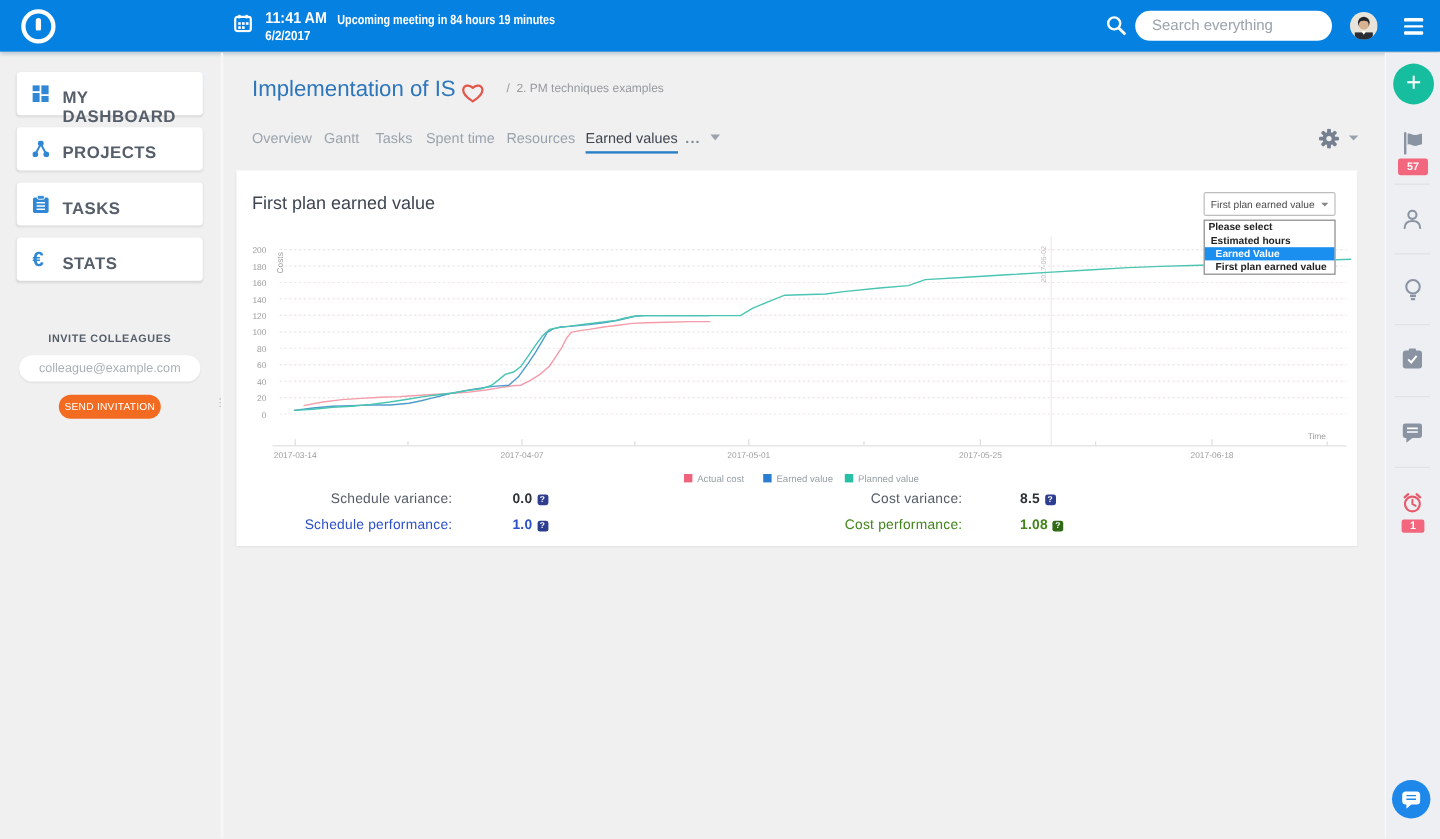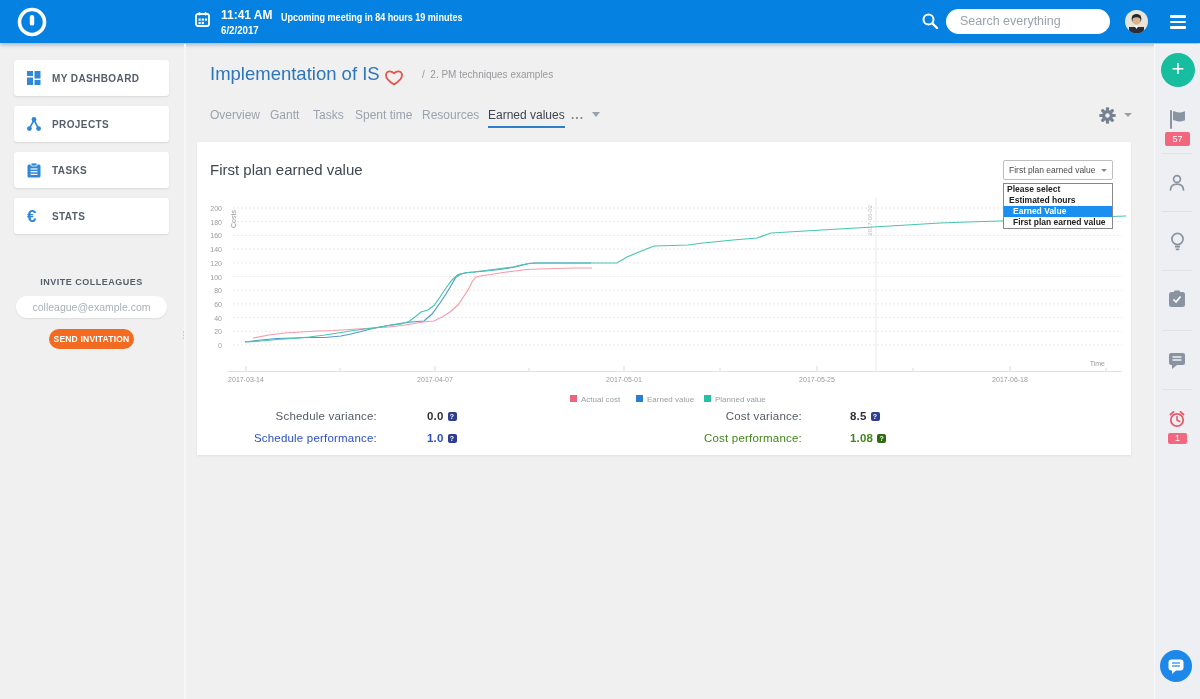--- a/index.html
+++ b/index.html
@@ -28,7 +28,7 @@
 
 
 .side-btn { position:absolute; left:14px; width:155px; height:36px; background:#fff; border-radius:3px; box-shadow:0 1px 2px rgba(0,0,0,.10); }
-.side-btn .lbl { position:absolute; left:38px; top:13px; font-size:10px; font-weight:bold; color:#565e6a; letter-spacing:.4px; }
+.side-btn .lbl { position:absolute; left:38px; top:13px; font-size:14px; font-weight:bold; color:#565e6a; letter-spacing:.4px; }
 .side-btn svg { position:absolute; left:13px; top:11px; }
 #invite-h { position:absolute; left:14px; top:277px; width:155px; text-align:center; font-size:9px; font-weight:bold; color:#565e6a; letter-spacing:.5px; }
 #invite-in { position:absolute; left:16px; top:296px; width:151px; height:22px; background:#fff; border-radius:11px; box-shadow:0 1px 2px rgba(0,0,0,.08); text-align:center; font-size:10.5px; color:#aab0b8; line-height:22px; }

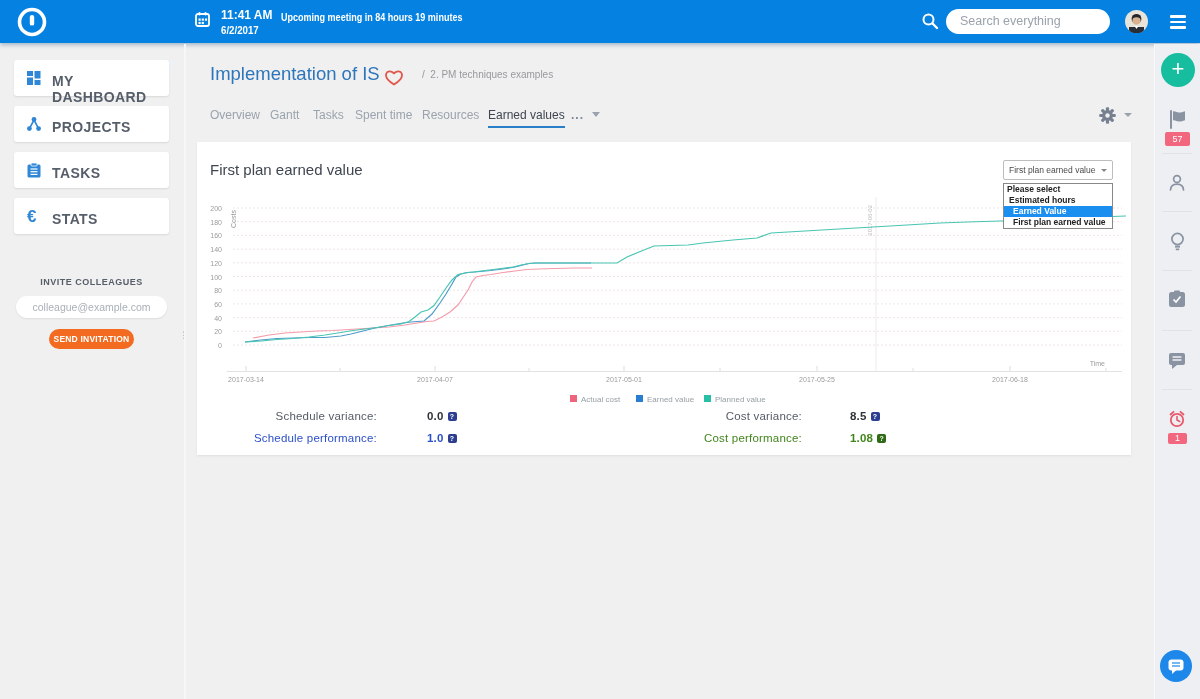--- a/index.html
+++ b/index.html
@@ -22,7 +22,7 @@
 
 #rail { position:absolute; right:0; top:44px; width:46px; height:655px; background:#edeff2; border-left:1px solid #f7f8f9; }
 .rail-div { position:absolute; left:1162px; width:30px; height:1px; background:#e0e2e6; }
-.badge { position:absolute; background:#f2677e; color:#fff; font-size:9px; font-weight:normal; text-align:center; border-radius:2px; }
+.badge { position:absolute; background:#f2677e; color:#fff; font-size:9px; font-weight:bold; text-align:center; border-radius:2px; }
 #plus-btn { position:absolute; left:1161px; top:53px; width:34px; height:34px; border-radius:50%; background:#17bd9f; color:#fff; font-size:22px; font-weight:300; text-align:center; line-height:31px; }
 #chat-btn { position:absolute; left:1160px; top:650px; width:32px; height:32px; border-radius:50%; background:#1d87ea; }
 

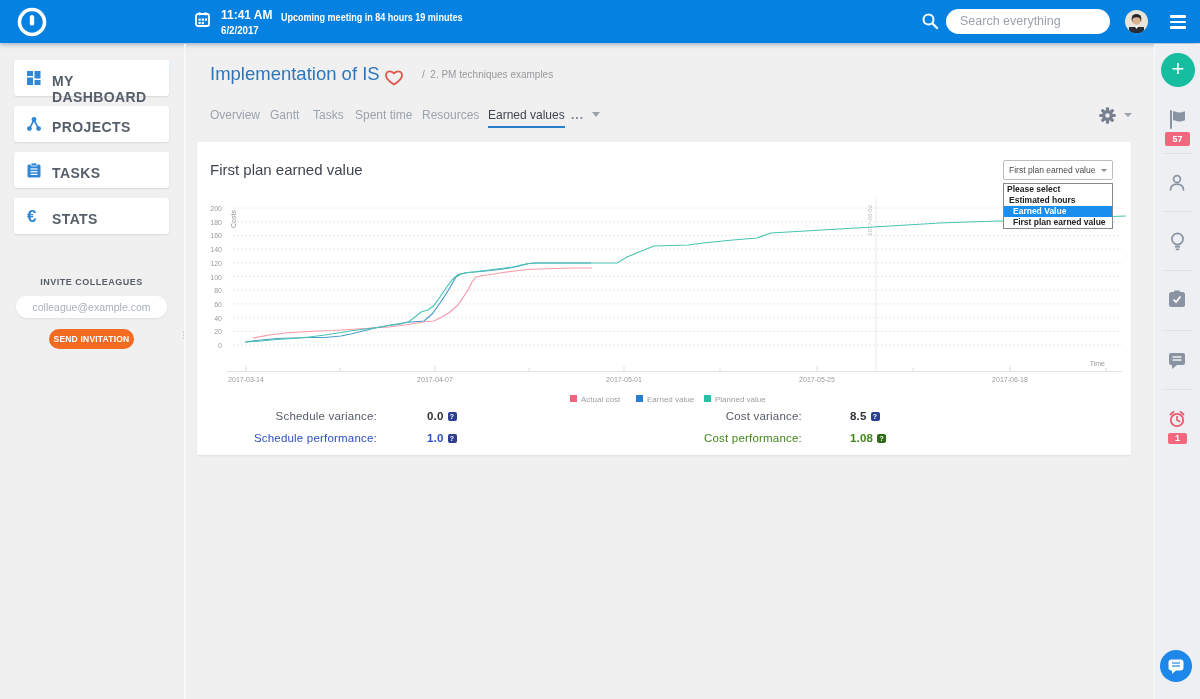--- a/index.html
+++ b/index.html
@@ -32,7 +32,7 @@
 .side-btn svg { position:absolute; left:13px; top:11px; }
 #invite-h { position:absolute; left:14px; top:277px; width:155px; text-align:center; font-size:9px; font-weight:bold; color:#565e6a; letter-spacing:.5px; }
 #invite-in { position:absolute; left:16px; top:296px; width:151px; height:22px; background:#fff; border-radius:11px; box-shadow:0 1px 2px rgba(0,0,0,.08); text-align:center; font-size:10.5px; color:#aab0b8; line-height:22px; }
-#invite-btn { position:absolute; left:49px; top:329px; width:85px; height:20px; background:#f36b21; border-radius:10px; color:#fff; font-size:8.5px; font-weight:bold; letter-spacing:.2px; text-align:center; line-height:20px; }
+#invite-btn { position:absolute; left:49px; top:329px; width:85px; height:20px; background:#f36b21; border-radius:10px; color:#fff; font-size:8.5px; font-weight:normal; letter-spacing:.2px; text-align:center; line-height:20px; }
 #drag-dots { position:absolute; left:179px; top:333px; color:#b0b4ba; font-size:9px; line-height:5px; }
 
 

